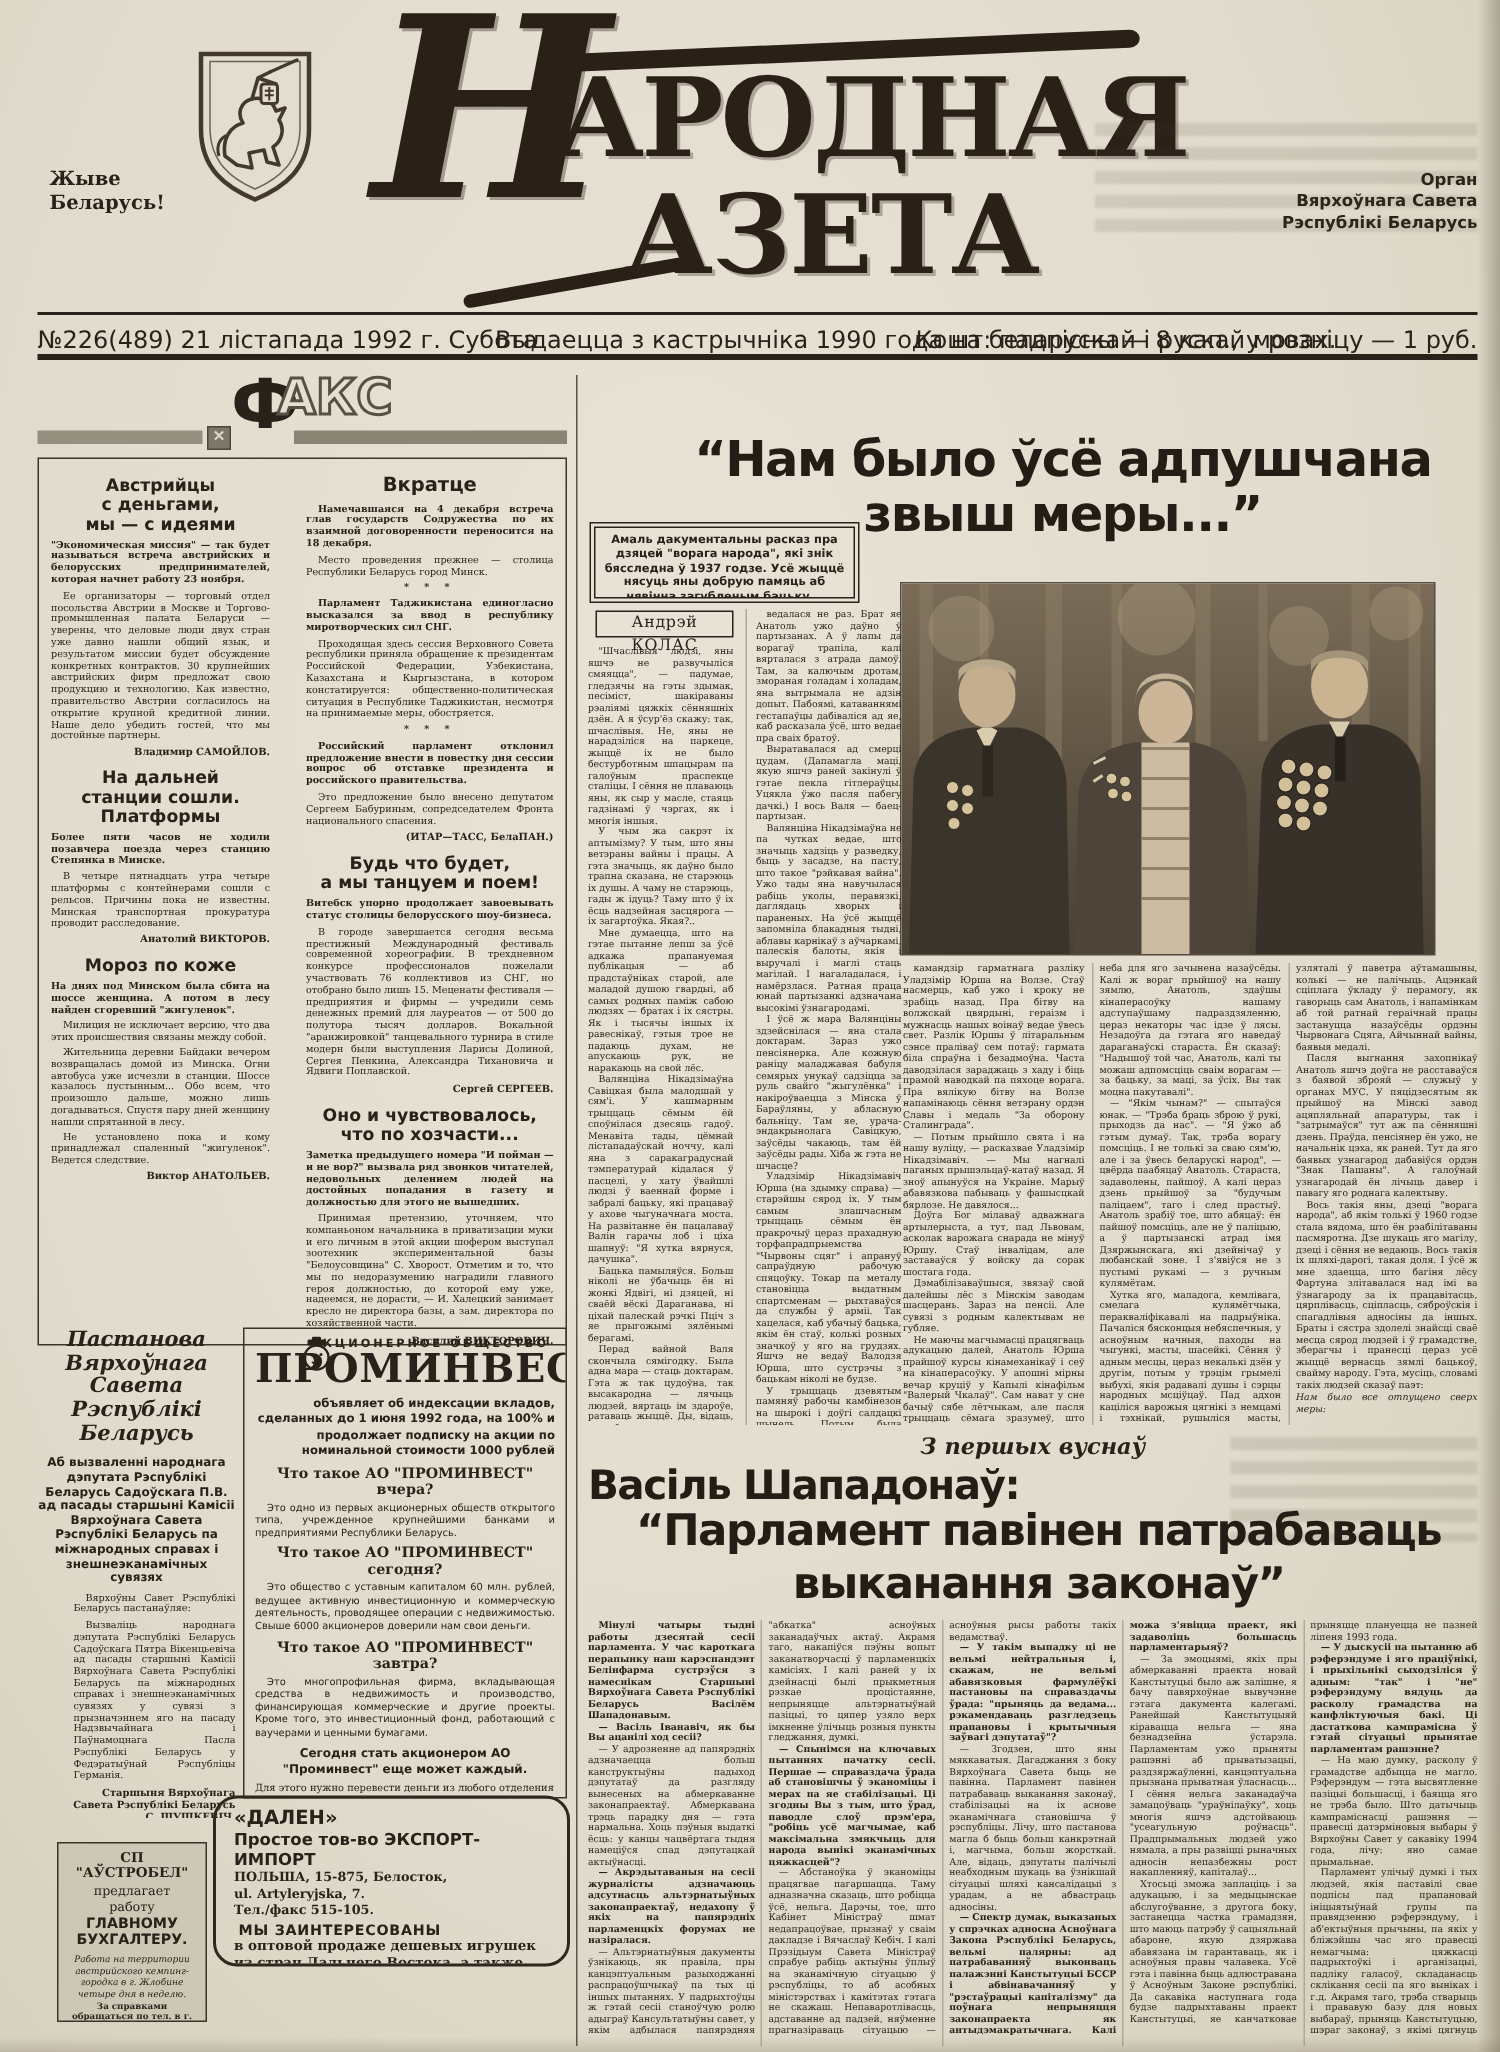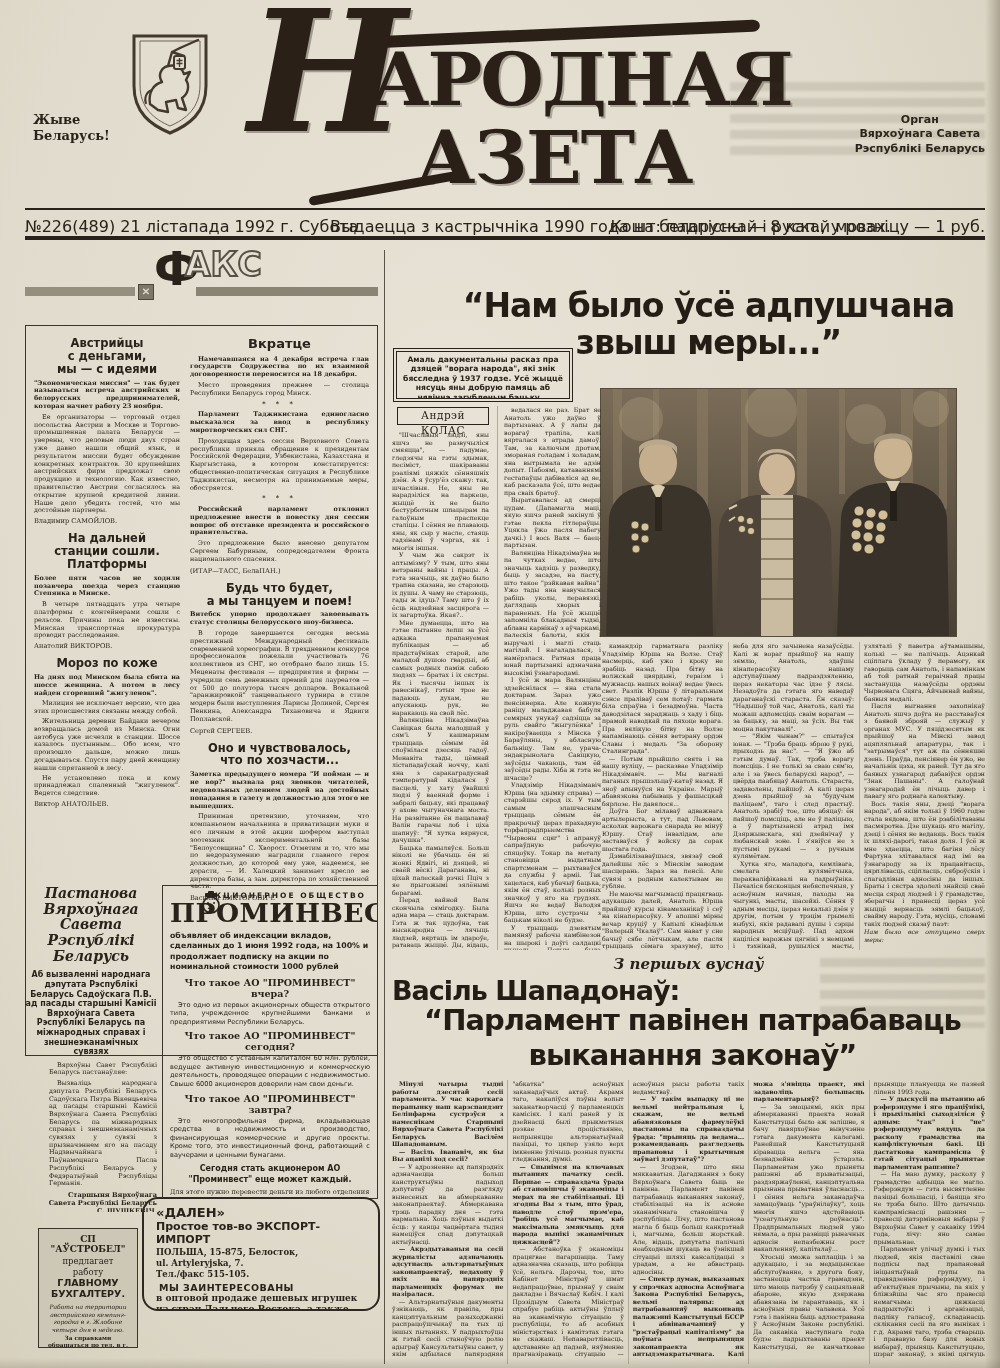--- a/index.html
+++ b/index.html
@@ -26,7 +26,7 @@
     text-shadow:2px 2px 0 rgba(43,32,24,.3);}
   .swash-top{position:absolute;left:120px;top:26px;width:392px;height:12px;background:#2b2018;border-radius:7px/6px;transform:rotate(-2.5deg);}
   .swash-tail{position:absolute;left:60px;top:182px;width:150px;height:9px;background:#2b2018;border-radius:6px;transform:rotate(-10deg);}
-  .organ{position:absolute;right:15px;top:113px;text-align:center;font-family:"DejaVu Sans",sans-serif;
+  .organ{position:absolute;right:15px;top:113px;text-align:right;font-family:"DejaVu Sans",sans-serif;
     font-weight:bold;font-size:11px;line-height:1.3;white-space:pre-line;}
   .dateline{position:absolute;left:25px;right:15px;top:213px;height:22px;
     font-family:"DejaVu Sans",sans-serif;font-weight:normal;font-size:16px;}

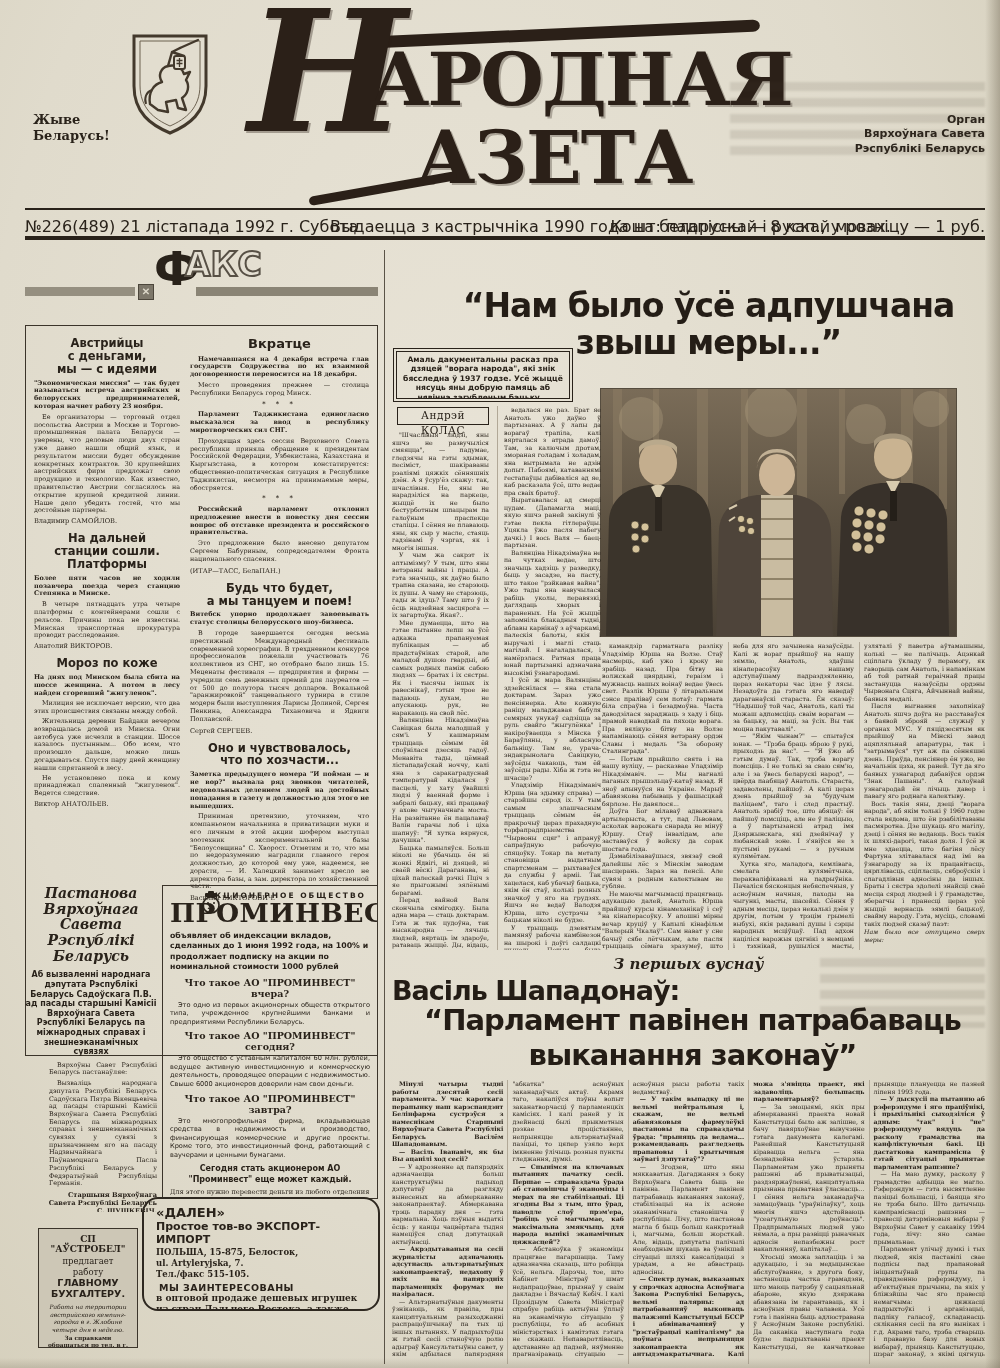--- a/index.html
+++ b/index.html
@@ -43,8 +43,8 @@
   .faks-bar-icon{position:absolute;left:138px;top:284px;width:14px;height:14px;background:#7d776a;border:1px solid #4c463b;
     color:#ddd8c9;font-size:10px;line-height:13px;text-align:center;font-weight:bold;}
   .faks-bar-r{position:absolute;left:196px;top:287px;width:182px;height:9px;background:#8a8475;}
-  .faks-box{position:absolute;left:25px;top:305px;width:353px;height:731px;border:1.5px solid #3b342a;
-    box-sizing:border-box;padding:4px 8px;display:flex;gap:10px;overflow:hidden;margin-top:20px;}
+  .faks-box{position:absolute;left:25px;top:305px;width:353px;height:592px;border:1.5px solid #3b342a;
+    box-sizing:border-box;padding:4px 8px;display:flex;gap:24px;overflow:hidden;}
   .fcolA{width:146px;flex:none;}
   .fcolB{flex:1;}
   .fa-title{font-family:"DejaVu Sans",sans-serif;font-weight:bold;text-align:center;font-size:11.5px;

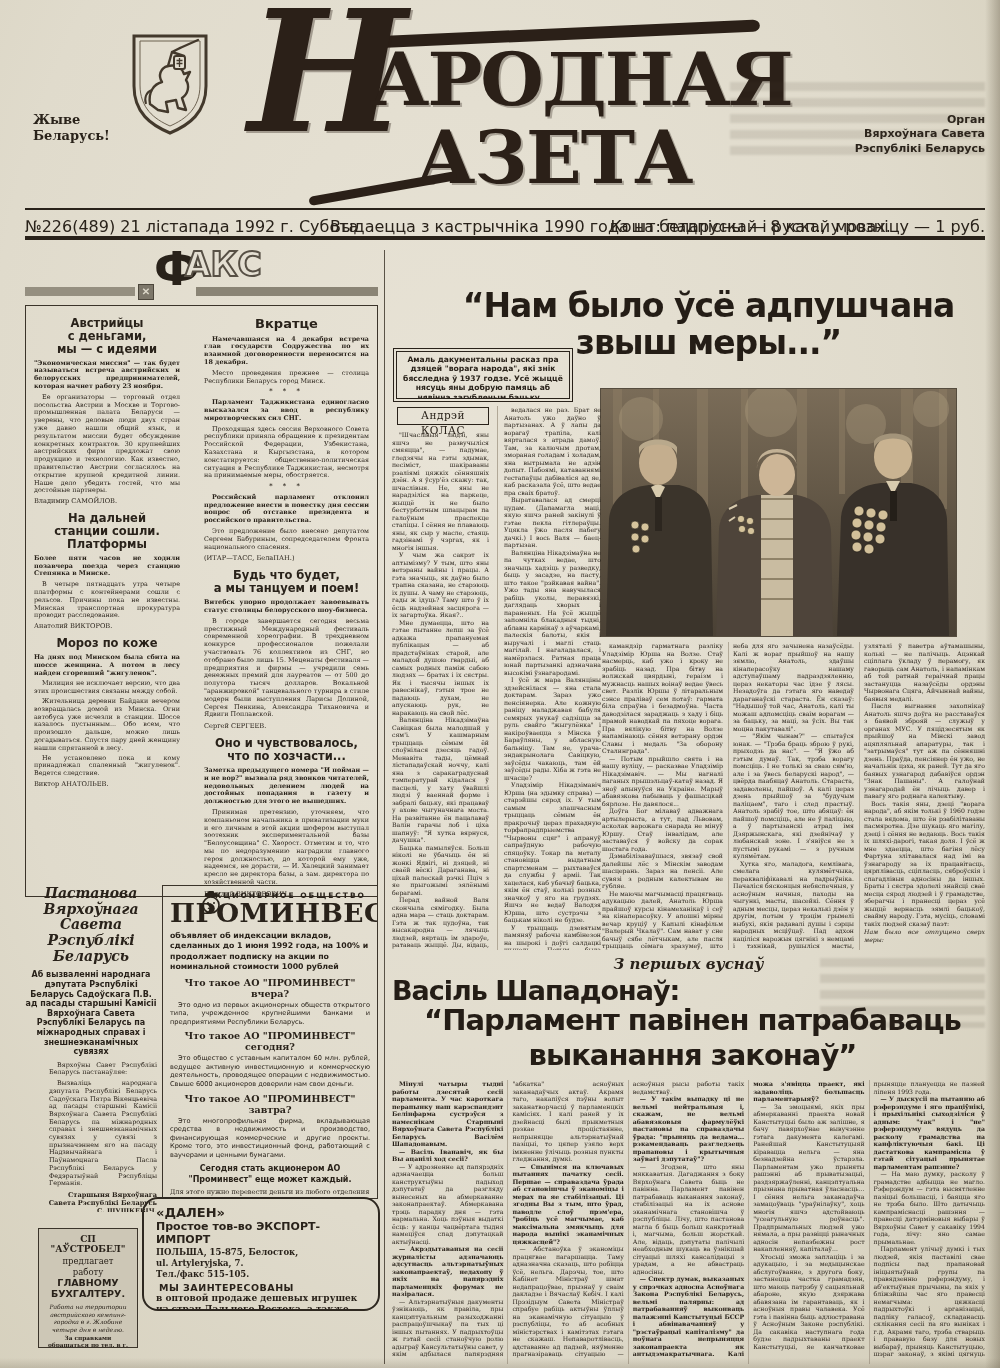--- a/index.html
+++ b/index.html
@@ -54,7 +54,7 @@
   .fa-body p{margin:0 0 2px;text-indent:8px;}
   .fa-body p.p-b{font-weight:bold;}
   .fa-body p.p-stars{text-align:center;text-indent:0;font-weight:bold;letter-spacing:4px;margin:1px 0;}
-  .fa-author{font-weight:normal;font-size:6.6px;margin:2px 0 2px;}
+  .fa-author{text-align:right;font-weight:bold;font-size:6.6px;margin:2px 0 2px;}
   .fcolB .fa-body p{margin-bottom:3px;}
 
   

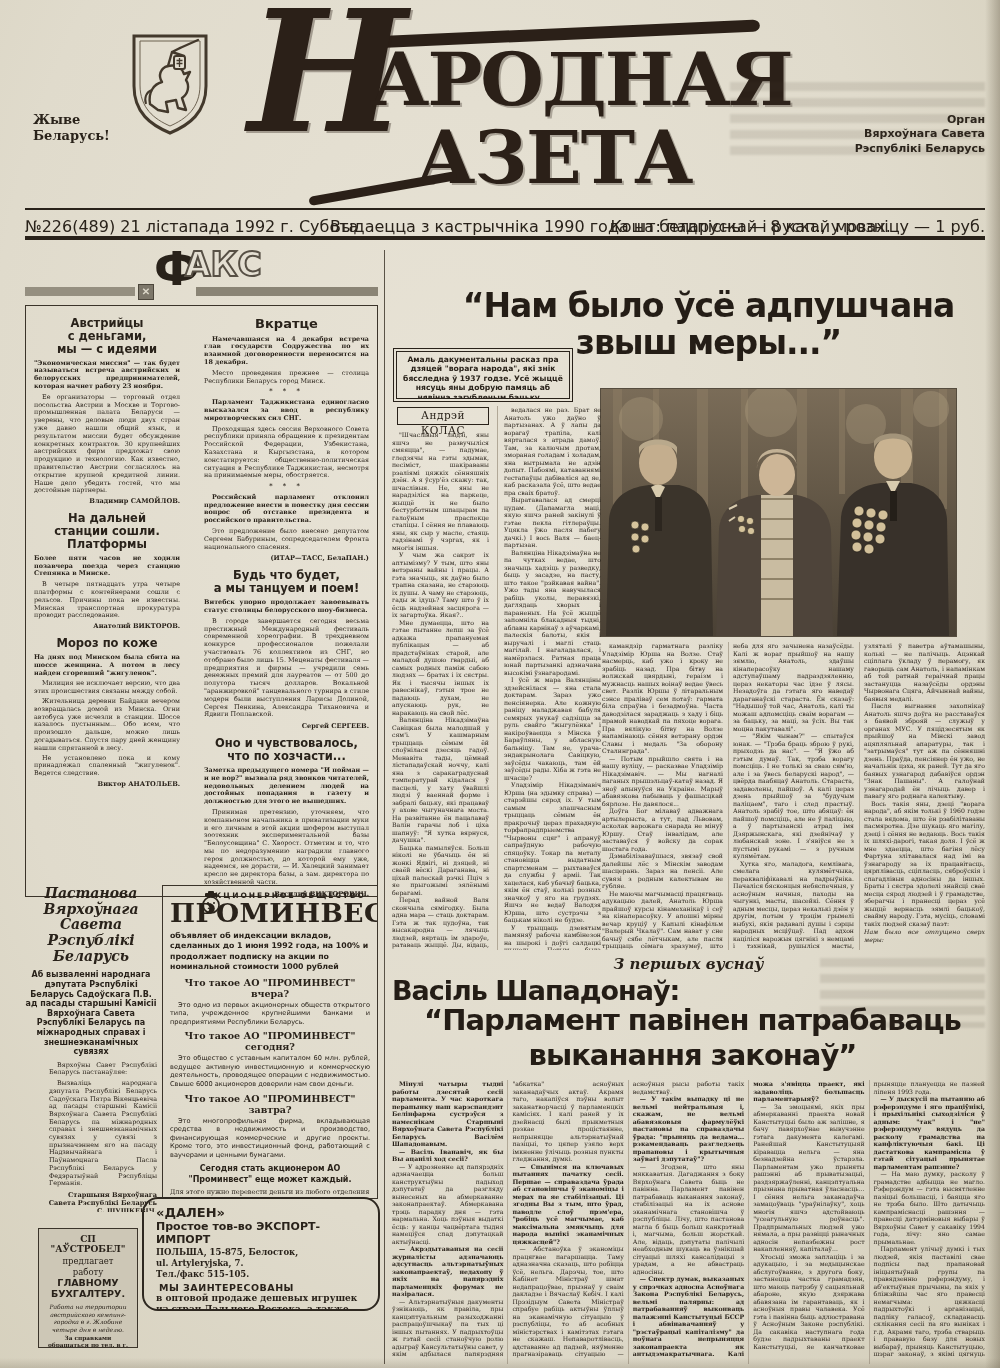--- a/index.html
+++ b/index.html
@@ -72,7 +72,7 @@
   .pi-type{font-family:"DejaVu Sans",sans-serif;font-weight:bold;font-size:7.5px;letter-spacing:2px;text-align:right;margin:0 4px 0 0;}
   .pi-name{position:relative;font-weight:bold;font-size:26.5px;letter-spacing:.5px;text-align:center;line-height:1;margin:0 0 4px;}
   .pi-mascot{position:absolute;left:30px;top:-9px;}
-  .pi-announce{font-family:"DejaVu Sans",sans-serif;font-weight:bold;font-size:7.8px;line-height:1.35;text-align:left;margin:0 0 4px;}
+  .pi-announce{font-family:"DejaVu Sans",sans-serif;font-weight:bold;font-size:7.8px;line-height:1.35;text-align:right;margin:0 0 4px;}
   .pi-q{font-weight:bold;font-size:9.5px;text-align:center;margin:4px 0 2px;}
   .pi-a{font-family:"DejaVu Sans",sans-serif;font-size:6.6px;line-height:1.3;text-align:justify;margin:0;text-indent:8px;}
   .pi-cta{font-family:"DejaVu Sans",sans-serif;font-weight:bold;font-size:8px;line-height:1.3;text-align:center;margin:5px 0 3px;}

